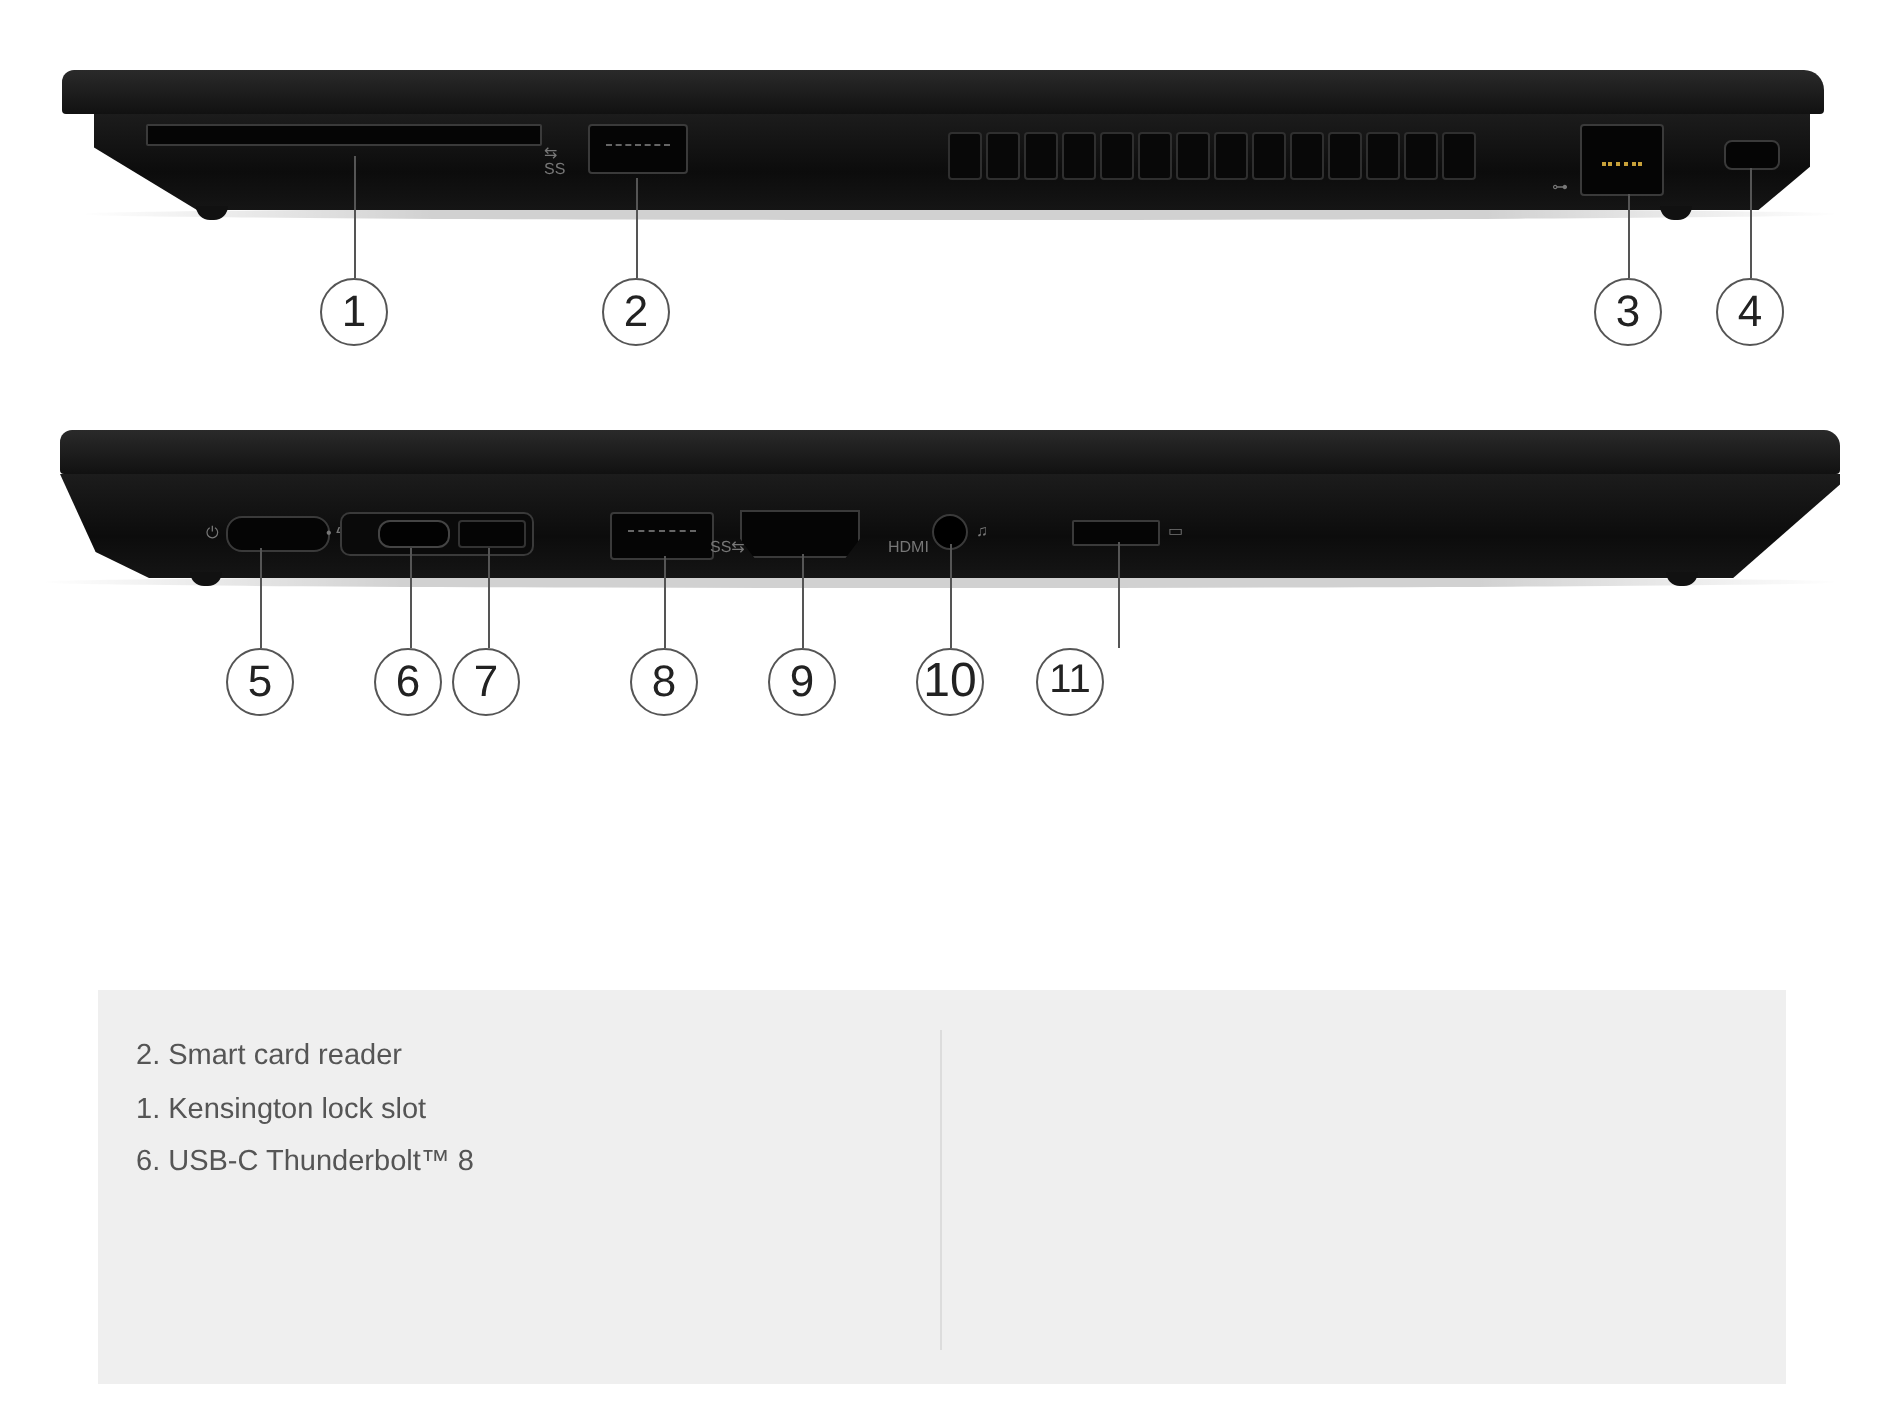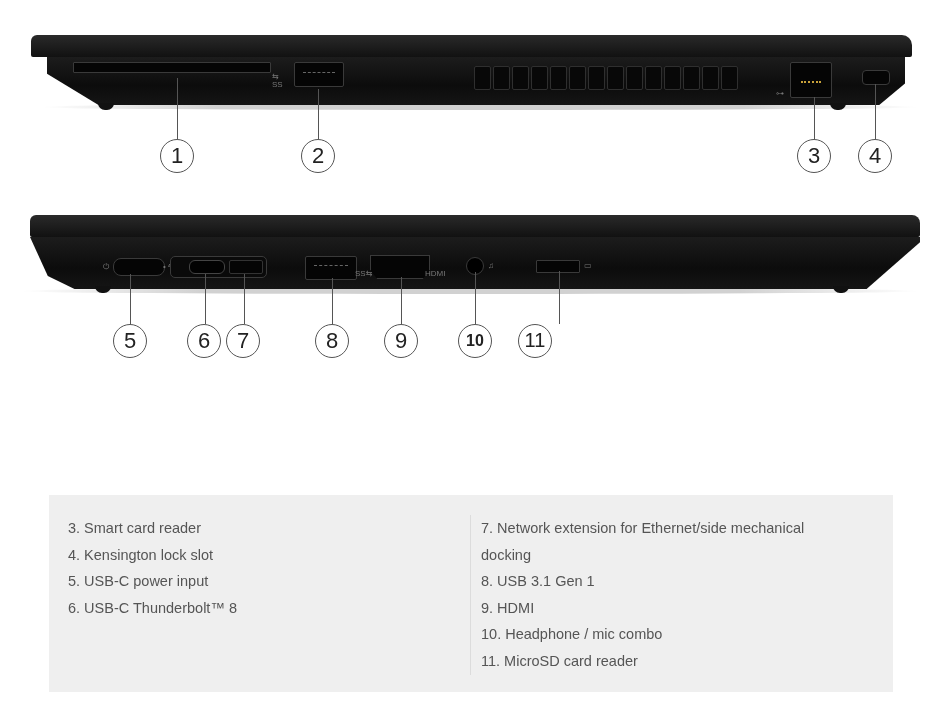--- a/index.html
+++ b/index.html
@@ -93,7 +93,7 @@
   <div class="label-ic" style="left:355px;top:70px;">SS⇆</div>
 
   <div class="port" style="left:370px;top:55px;width:58px;height:22px;clip-path:polygon(0 0,100% 0,100% 60%,88% 100%,12% 100%,0 60%);"></div>
-  <div class="label-ic" style="left:425px;top:70px;text-align:center;">HDMI</div>
+  <div class="label-ic" style="left:444px;top:70px;text-align:center;">HDMI</div>
 
   <div class="port" style="left:466px;top:57px;width:16px;height:16px;border-radius:50%;background:#000;"></div>
   <div class="label-ic" style="left:488px;top:62px;">♫</div>

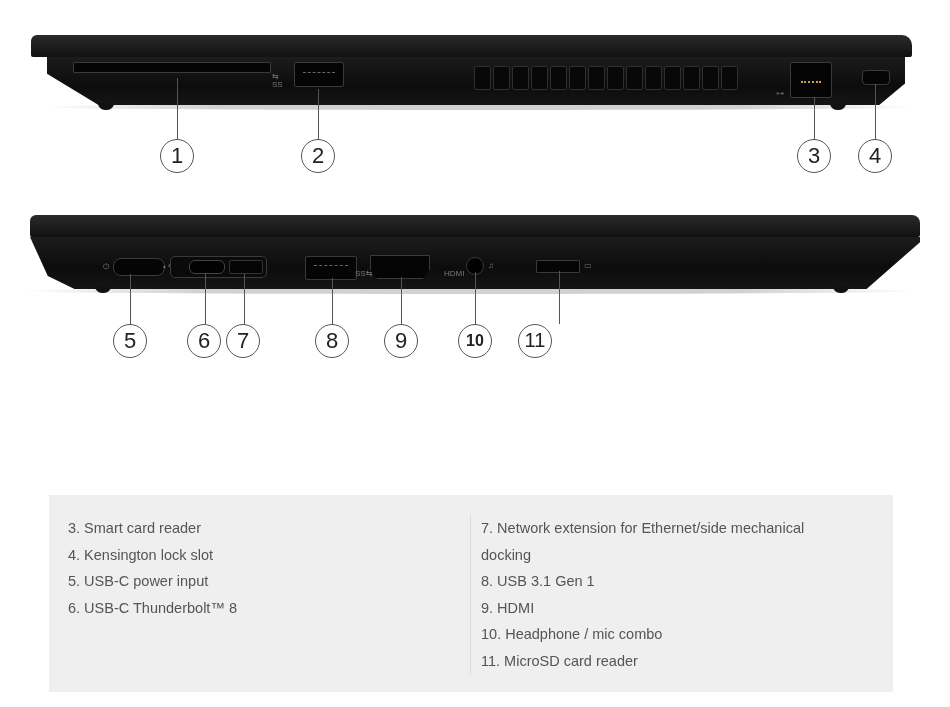--- a/index.html
+++ b/index.html
@@ -112,7 +112,7 @@
   <div class="leader" style="left:401px;top:77px;height:47px;"></div>
   <div class="callout" style="left:384px;top:124px;">9</div>
   <div class="leader" style="left:475px;top:72px;height:52px;"></div>
-  <div class="callout" style="left:458px;top:124px;font-size:16px;font-weight:bold;">10</div>
+  <div class="callout" style="left:458px;top:124px;font-size:24px;">10</div>
   <div class="leader" style="left:559px;top:71px;height:53px;"></div>
   <div class="callout" style="left:518px;top:124px;font-size:20px;">11</div>
 </div>

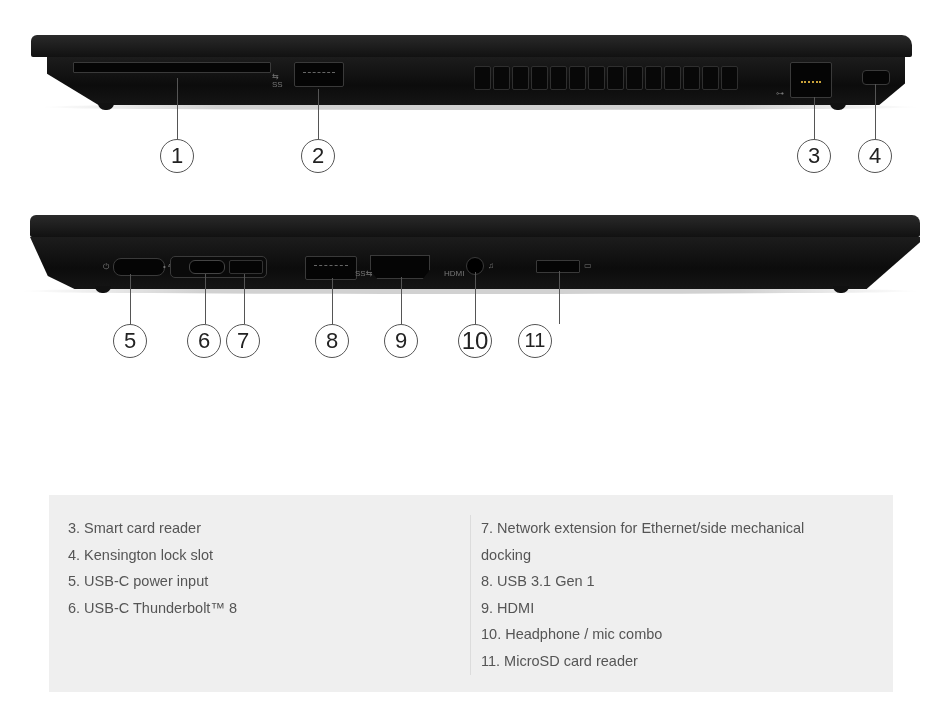--- a/index.html
+++ b/index.html
@@ -119,7 +119,7 @@
 
 <div class="legend">
   <div class="col" style="left:19px;">
-    <div>3. Smart card reader</div>
+    <div>2. Smart card reader</div>
     <div>4. Kensington lock slot</div>
     <div>5. USB-C power input</div>
     <div>6. USB-C Thunderbolt™ 8</div>

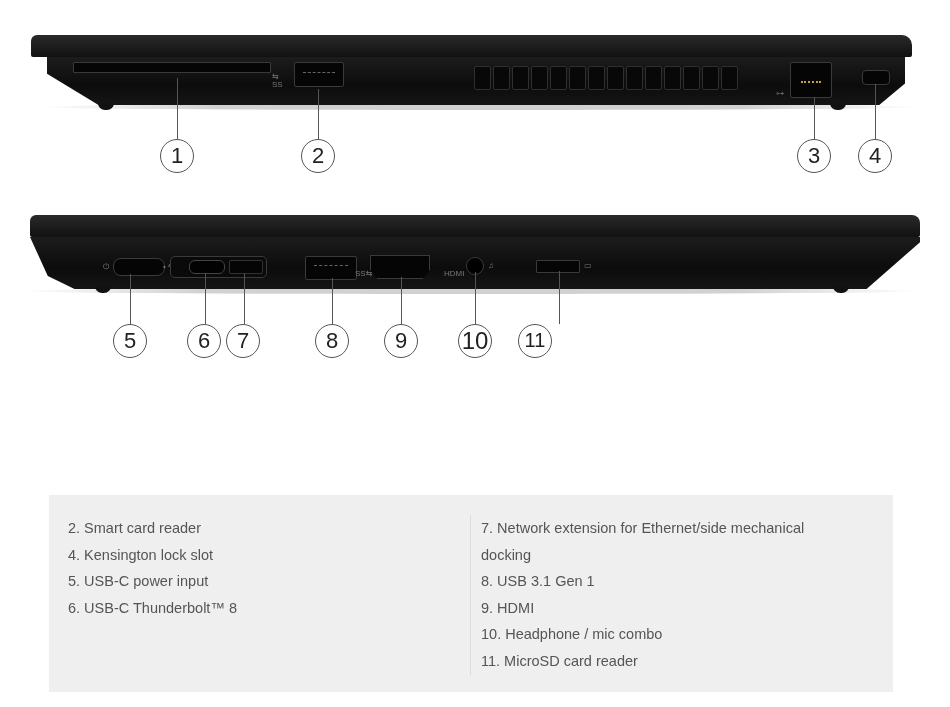--- a/index.html
+++ b/index.html
@@ -125,14 +125,6 @@
     <div>6. USB-C Thunderbolt™ 8</div>
   </div>
   <div class="divider"></div>
-  <div class="col" style="left:432px;">
-    <div>7. Network extension for Ethernet/side mechanical</div>
-    <div>docking</div>
-    <div>8. USB 3.1 Gen 1</div>
-    <div>9. HDMI</div>
-    <div>10. Headphone / mic combo</div>
-    <div>11. MicroSD card reader</div>
-  </div>
 </div>
 
 </body></html>

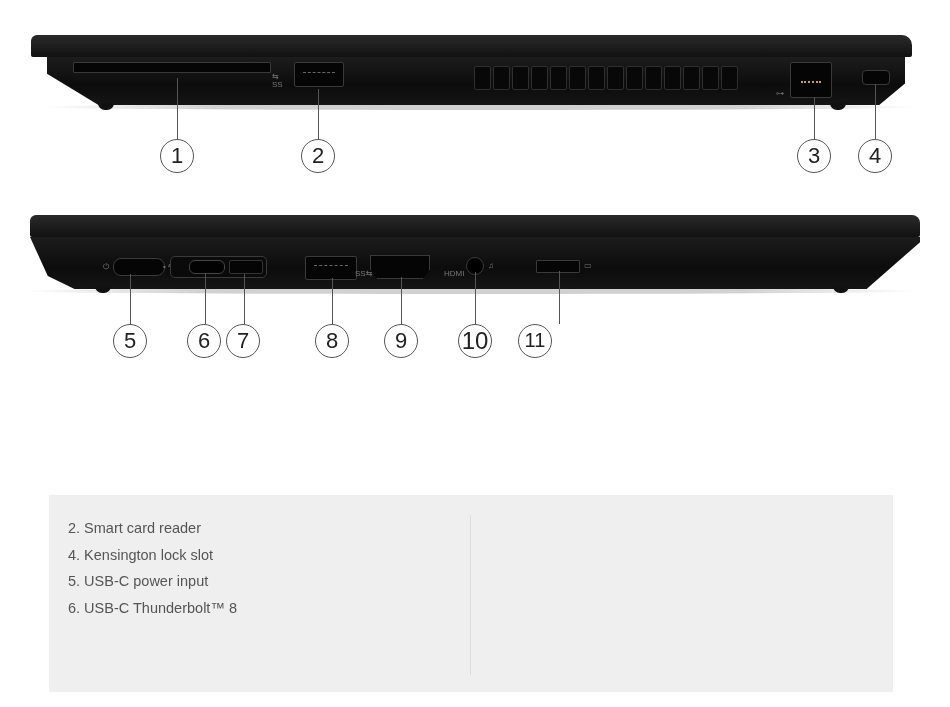--- a/index.html
+++ b/index.html
@@ -120,7 +120,7 @@
 <div class="legend">
   <div class="col" style="left:19px;">
     <div>2. Smart card reader</div>
-    <div>4. Kensington lock slot</div>
+    <div>1. Kensington lock slot</div>
     <div>5. USB-C power input</div>
     <div>6. USB-C Thunderbolt™ 8</div>
   </div>

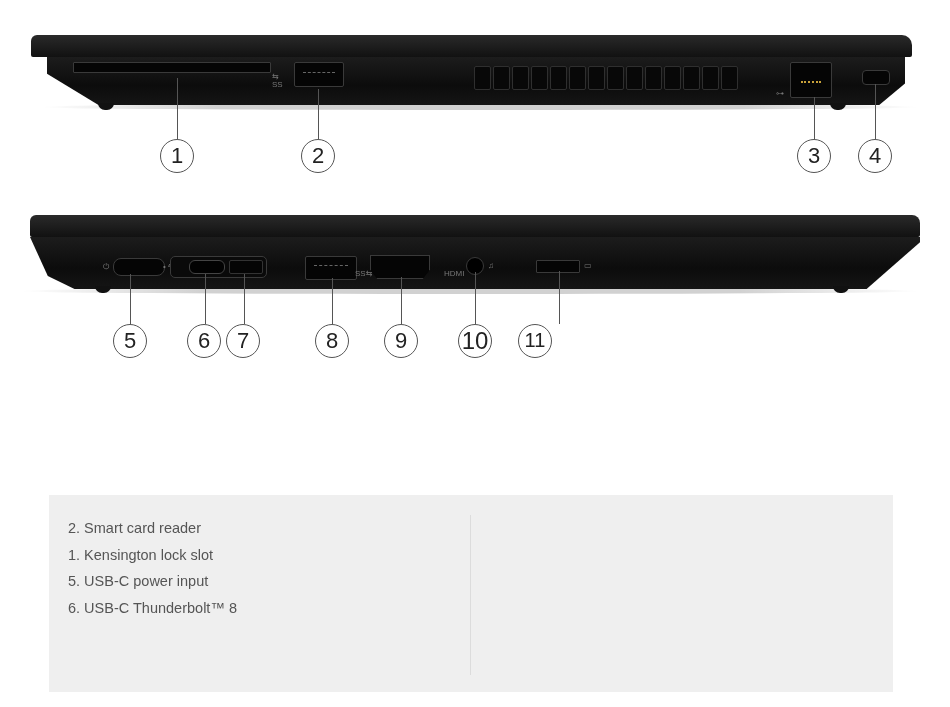--- a/index.html
+++ b/index.html
@@ -121,7 +121,6 @@
   <div class="col" style="left:19px;">
     <div>2. Smart card reader</div>
     <div>1. Kensington lock slot</div>
-    <div>5. USB-C power input</div>
     <div>6. USB-C Thunderbolt™ 8</div>
   </div>
   <div class="divider"></div>

